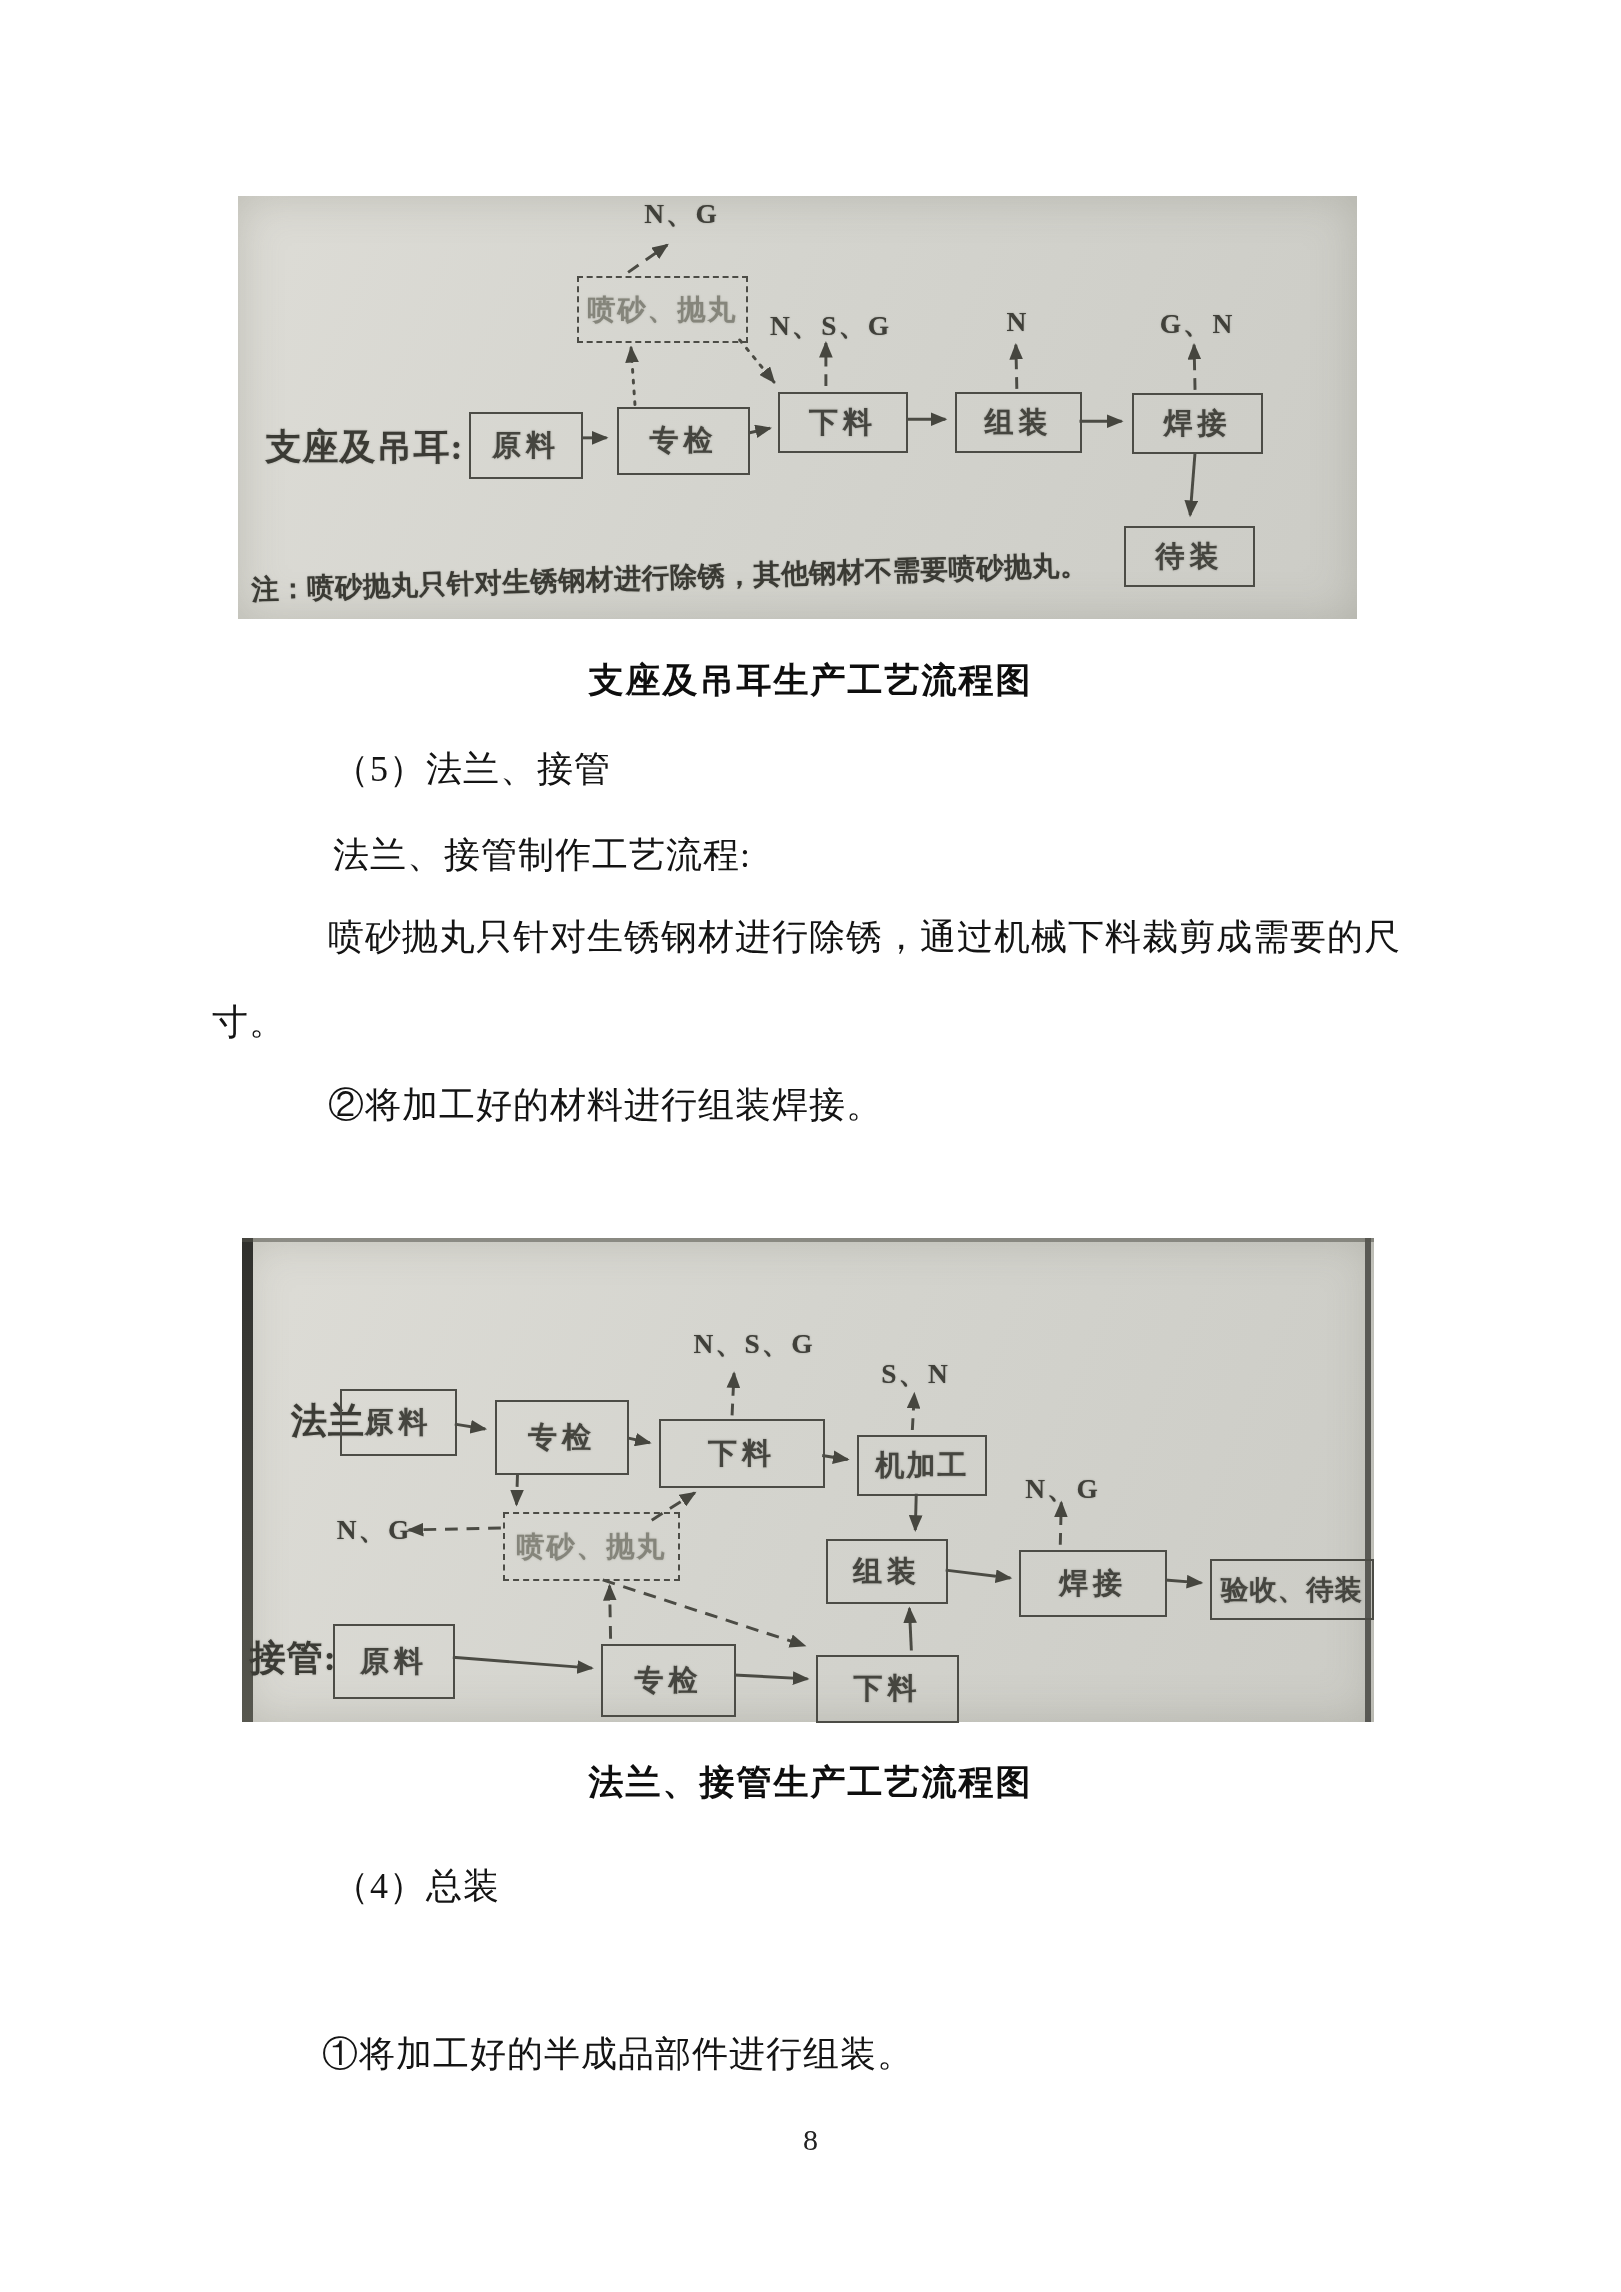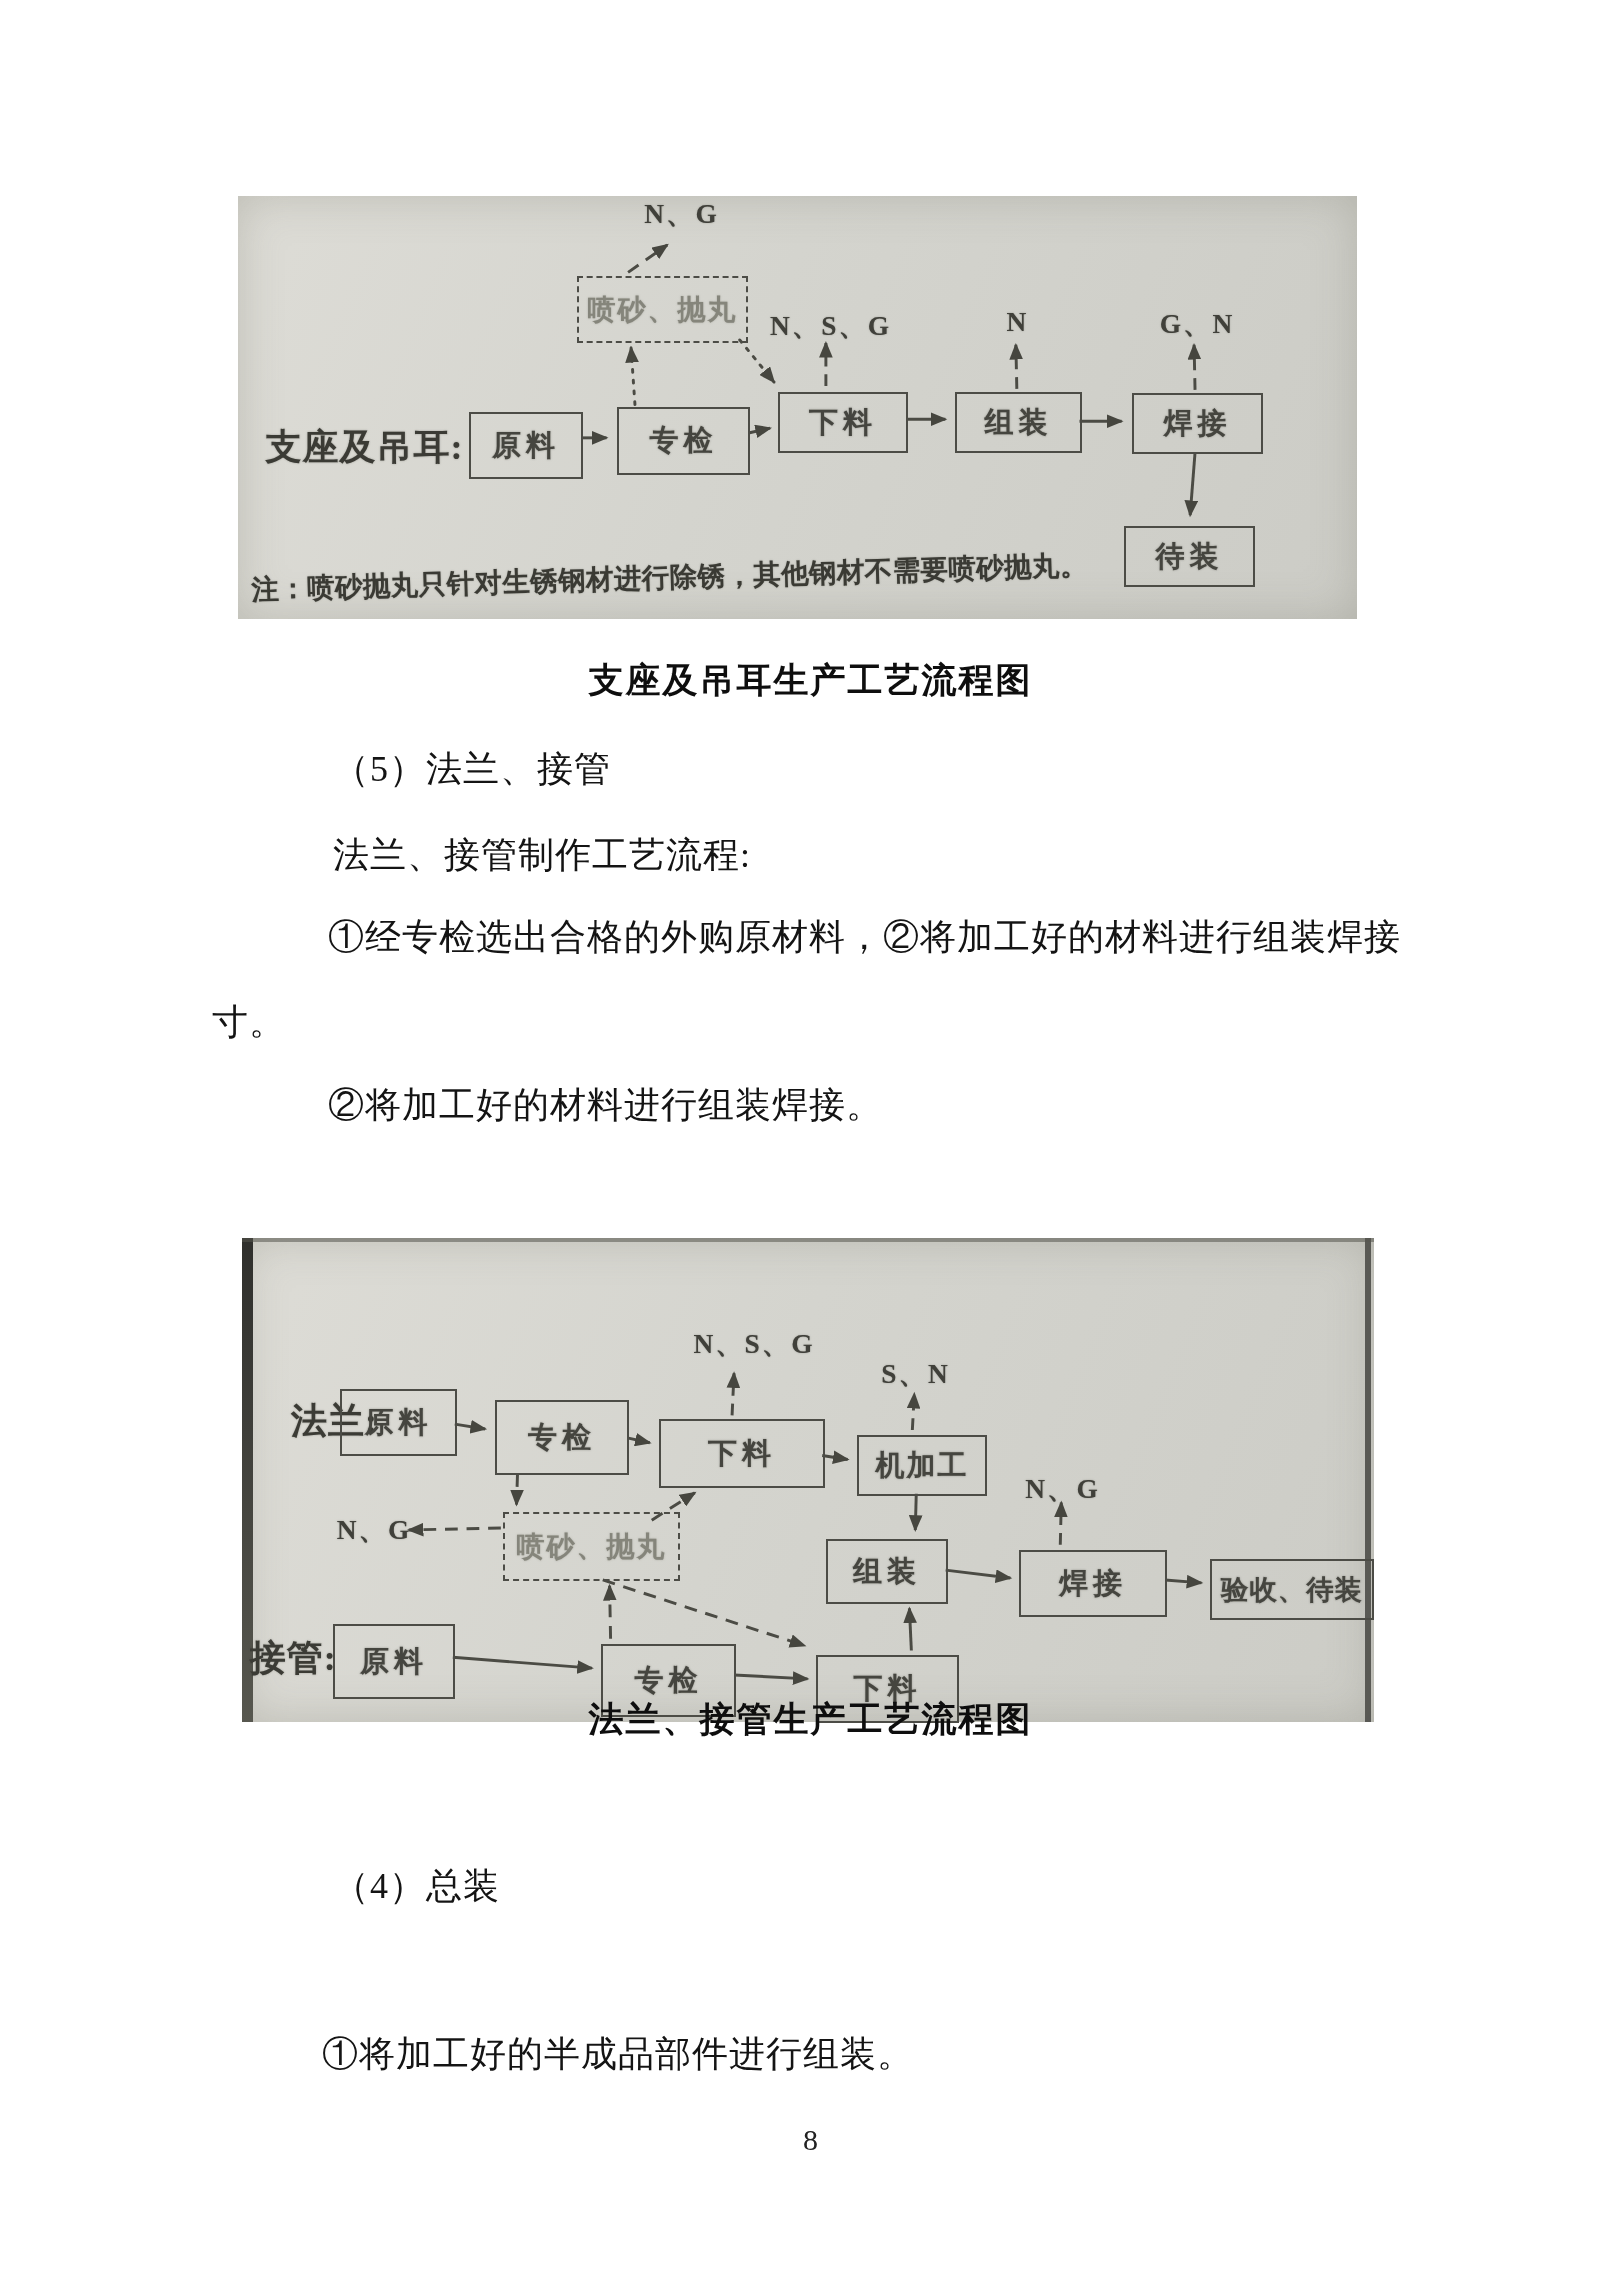--- a/index.html
+++ b/index.html
@@ -84,7 +84,7 @@
 
   <div class="bodyline" style="left:333px;top:745px;">（5）法兰、接管</div>
   <div class="bodyline" style="left:333px;top:831px;">法兰、接管制作工艺流程:</div>
-  <div class="bodyline" style="left:328px;top:913px;">①经专检选出合格的外购原材料，②将加工好的材料进行组装焊接</div>
+  <div class="bodyline" style="left:328px;top:913px;">喷砂抛丸只针对生锈钢材进行除锈，通过机械下料裁剪成需要的尺</div>
   <div class="bodyline" style="left:212px;top:998px;">寸。</div>
   <div class="bodyline" style="left:328px;top:1081px;">②将加工好的材料进行组装焊接。</div>
 

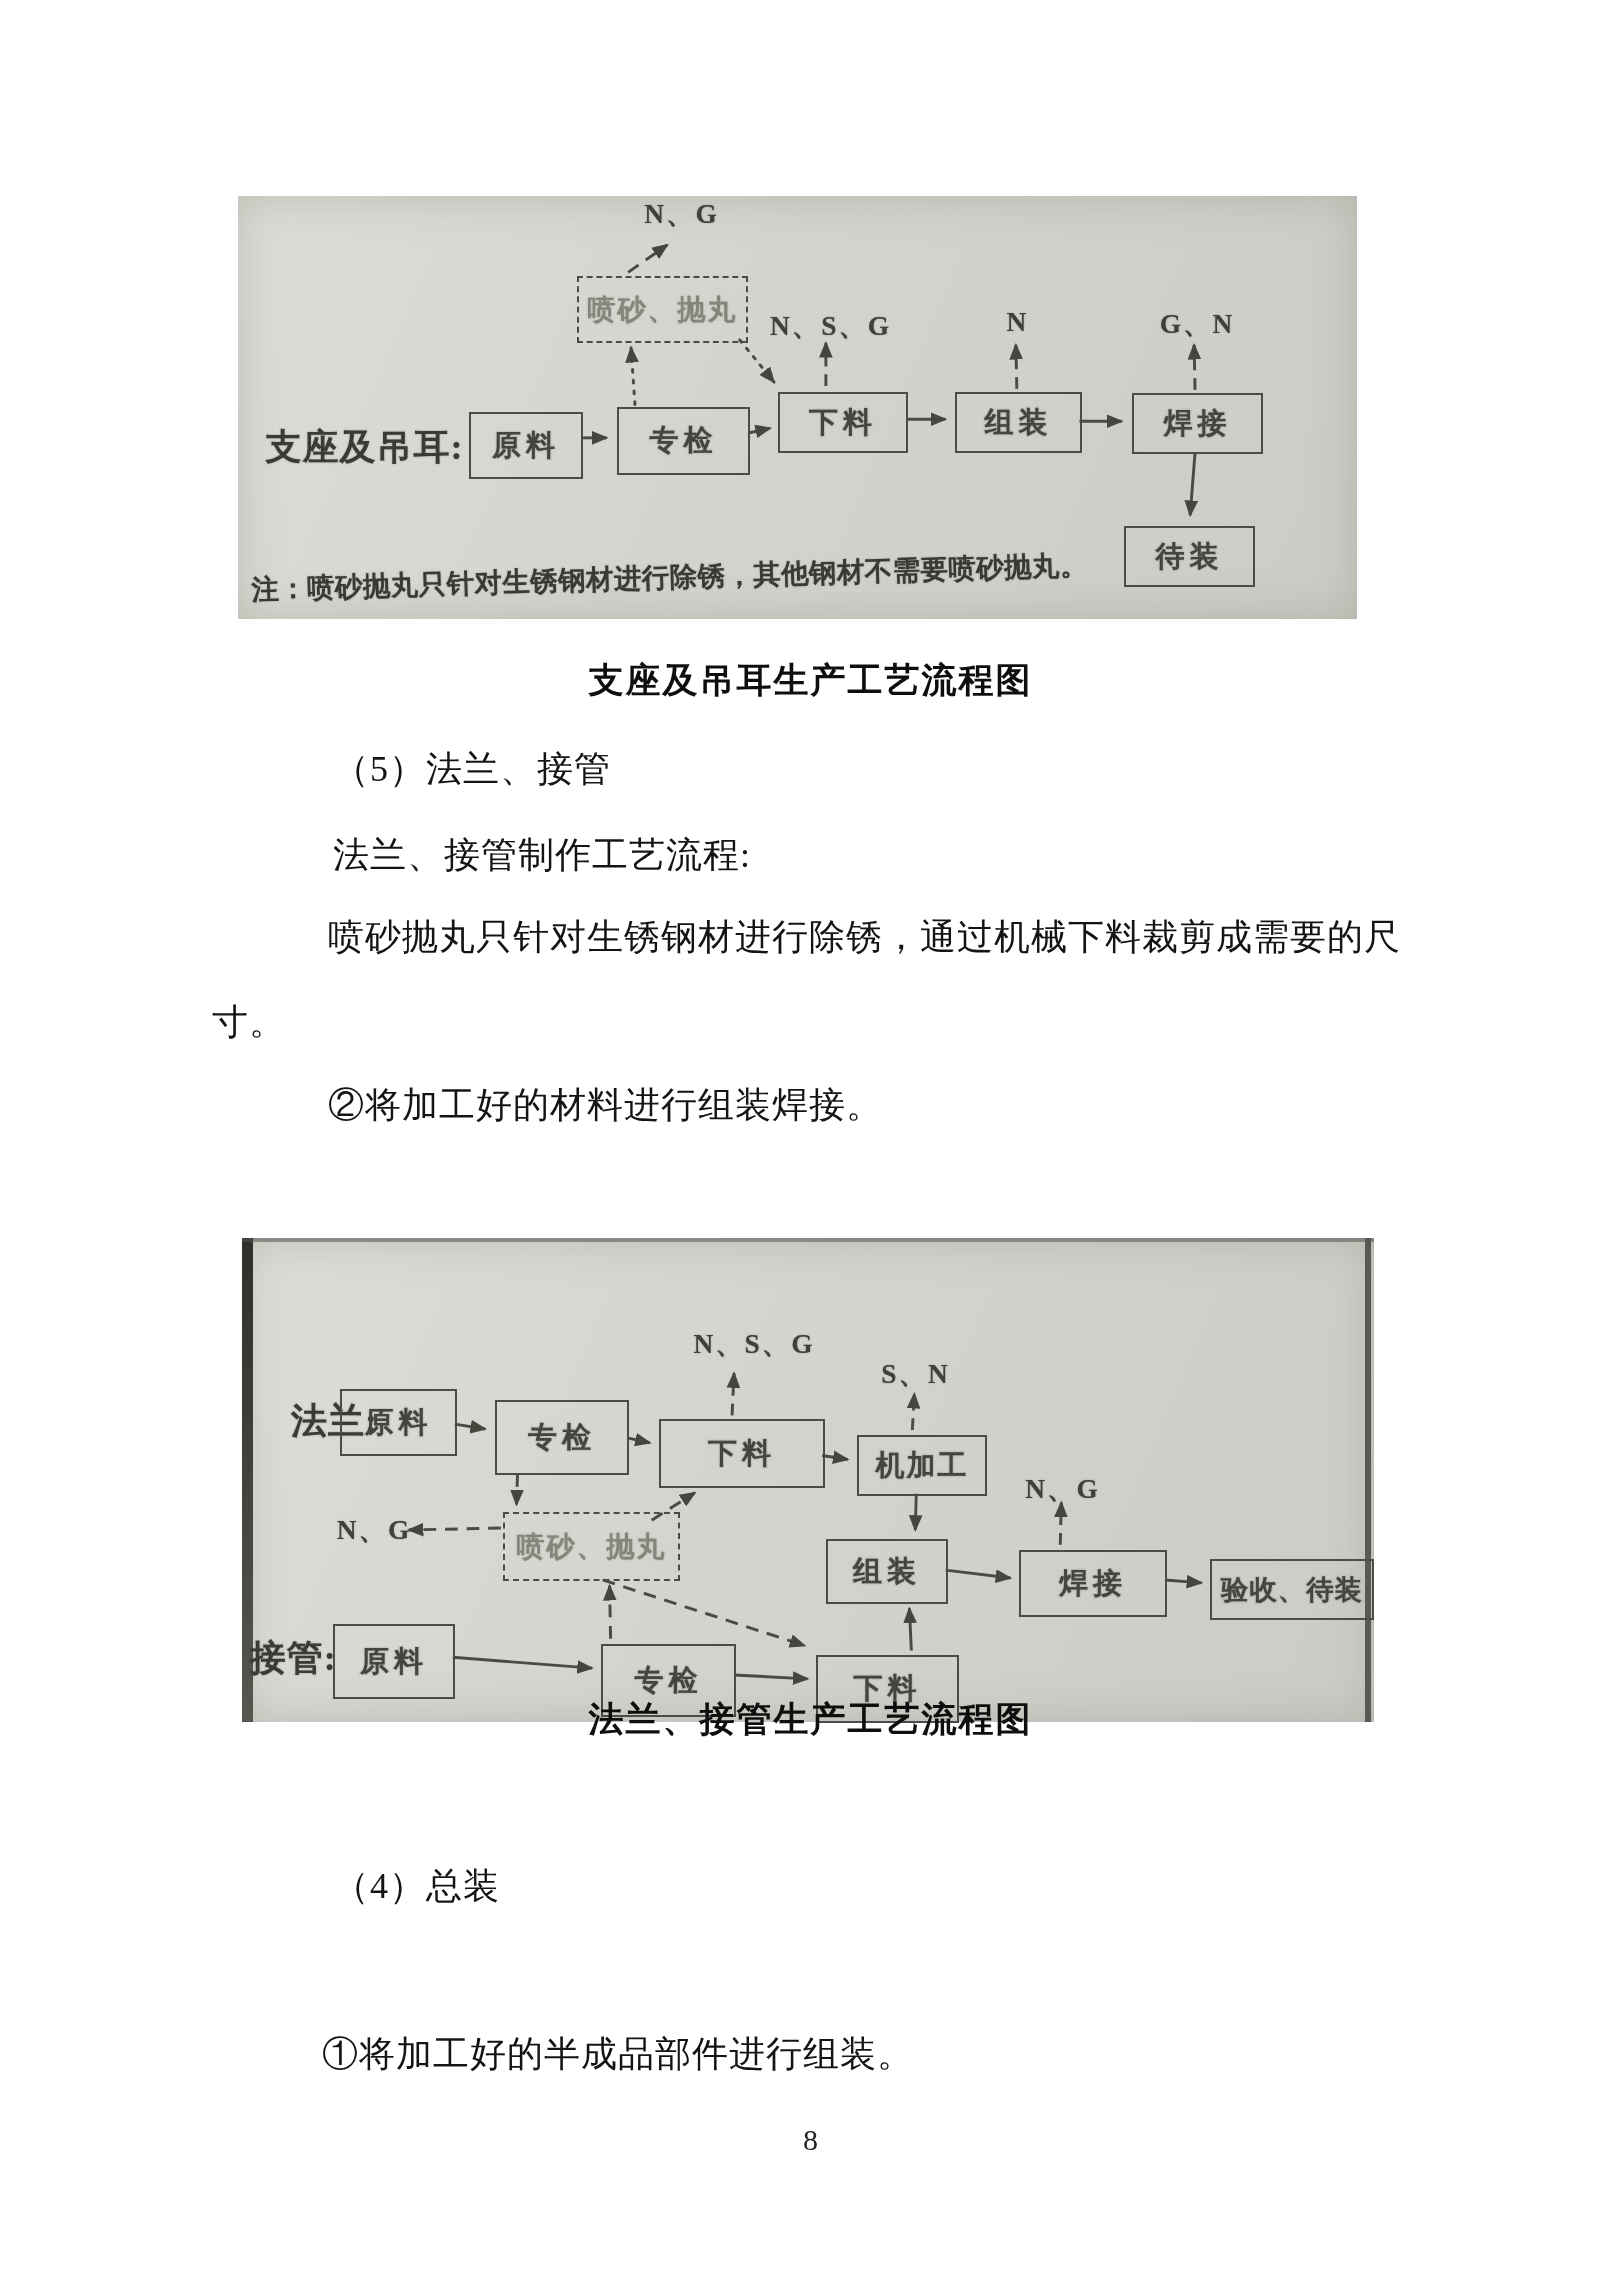--- a/index.html
+++ b/index.html
@@ -141,7 +141,7 @@
     <div class="mark" style="left:93px;top:274px;width:78px;">N、G</div>
   </div>
 
-  <div class="caption" style="top:1696px;font-family:Liberation Mono, monospace;">法兰、接管生产工艺流程图</div>
+  <div class="caption" style="top:1759px;font-family:Liberation Mono, monospace;">法兰、接管生产工艺流程图</div>
 
   <div class="bodyline" style="left:333px;top:1862px;">（4）总装</div>
   <div class="bodyline" style="left:322px;top:2030px;">①将加工好的半成品部件进行组装。</div>

